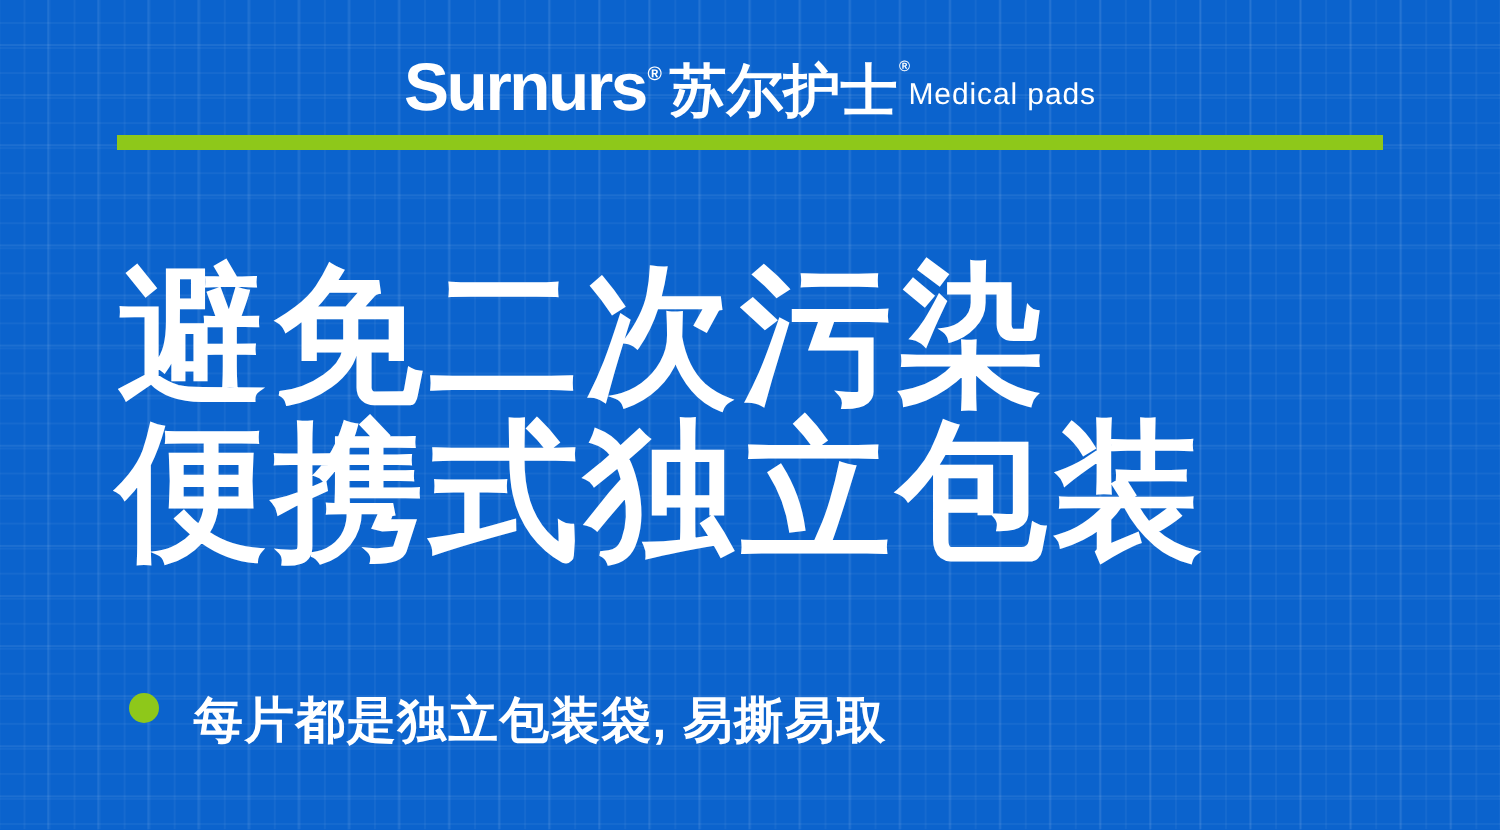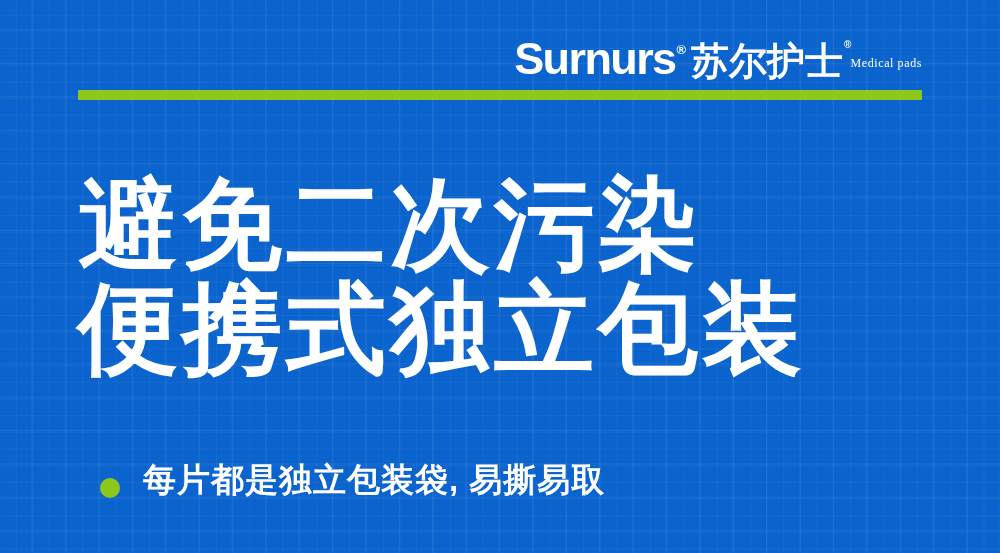--- a/index.html
+++ b/index.html
@@ -51,7 +51,7 @@
     height: 58px;
     display: flex;
     align-items: center;
-    justify-content: flex-end;
+    justify-content: center;
   }
 
   .brand {

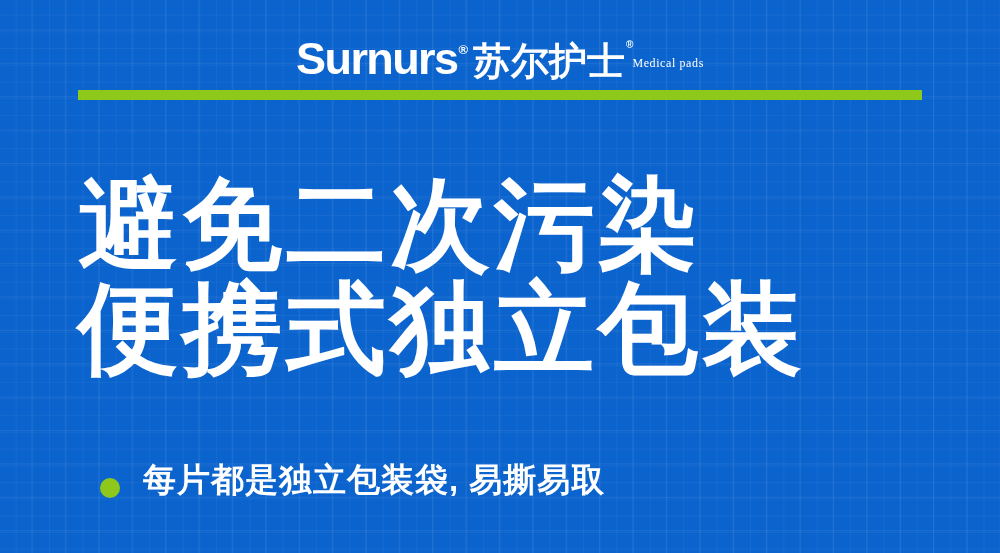--- a/index.html
+++ b/index.html
@@ -101,8 +101,8 @@
   }
 
   .tagline {
-    font-family: Liberation Serif, serif;
-    font-size: 12px;
+    font-family: Liberation Sans, sans-serif;
+    font-size: 20px;
     font-weight: 400;
     color: #ffffff;
     letter-spacing: 0.6px;

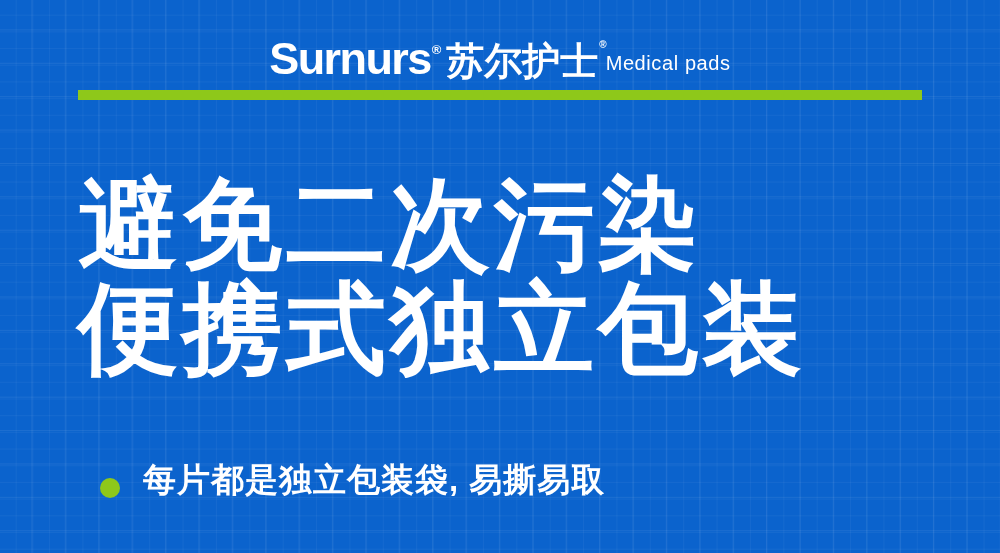--- a/index.html
+++ b/index.html
@@ -141,10 +141,10 @@
   
   .bullet-row {
     position: absolute;
-    left: 100px;
+    left: 86px;
     top: 462px;
     display: flex;
-    align-items: flex-end;
+    align-items: flex-start;
   }
 
   .bullet-dot {

